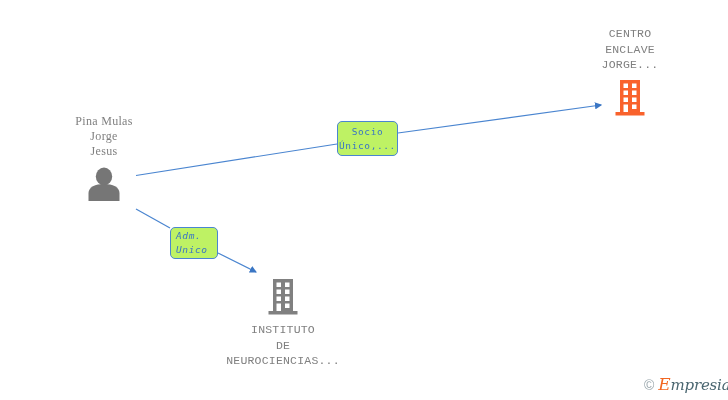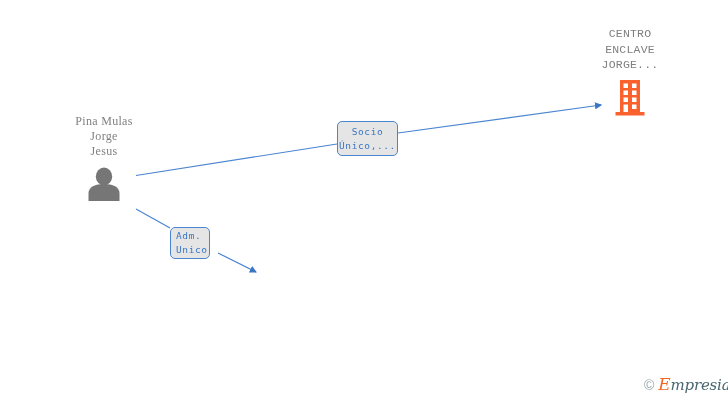--- a/index.html
+++ b/index.html
@@ -68,7 +68,7 @@
     box-sizing: border-box;
     border: 1px solid #4a85d0;
     border-radius: 5px;
-    background: #e5e5e5;
+    background: #bef264;
     color: #3a76c4;
     font-family: "DejaVu Sans Mono", monospace;
     font-size: 9.5px;

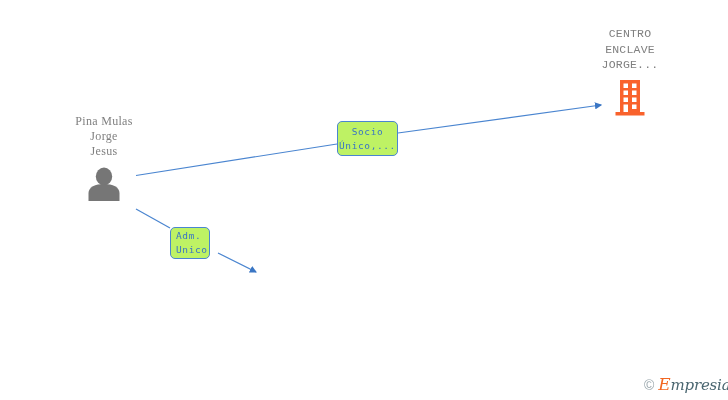--- a/index.html
+++ b/index.html
@@ -86,9 +86,10 @@
   }
   .rel-adm {
     left: 170px; top: 227px;
-    width: 40px; height: 32px;
+    width: 48px; height: 32px;
     text-align: left;
     padding-left: 5px;
+    font-style: italic;
   }
 
   

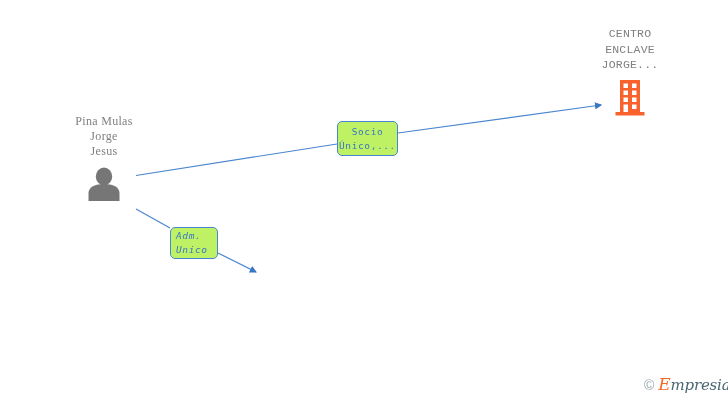--- a/index.html
+++ b/index.html
@@ -170,6 +170,25 @@
     </div>
   </div>
 
+  <div class="node company-bottom">
+    <div class="company-icon-wrap">
+      <svg width="32" height="38" viewBox="0 0 32 38">
+        <rect x="6" y="1" width="20" height="32" fill="#808080"></rect>
+        <rect x="1.5" y="33" width="29" height="3.5" fill="#808080"></rect>
+        <rect x="9.5" y="4.5" width="4.5" height="4.5" fill="#ffffff"></rect>
+        <rect x="18" y="4.5" width="4.5" height="4.5" fill="#ffffff"></rect>
+        <rect x="9.5" y="11.5" width="4.5" height="4.5" fill="#ffffff"></rect>
+        <rect x="18" y="11.5" width="4.5" height="4.5" fill="#ffffff"></rect>
+        <rect x="9.5" y="18.5" width="4.5" height="4.5" fill="#ffffff"></rect>
+        <rect x="18" y="18.5" width="4.5" height="4.5" fill="#ffffff"></rect>
+        <rect x="9.5" y="25.5" width="4.5" height="7.5" fill="#ffffff"></rect>
+        <rect x="18" y="25.5" width="4.5" height="4.5" fill="#ffffff"></rect>
+      </svg>
+    </div>
+    <div class="company-label">INSTITUTO
+DE
+NEUROCIENCIAS...</div>
+  </div>
 
   <div class="rel-box rel-socio">Socio
 Único,...</div>

